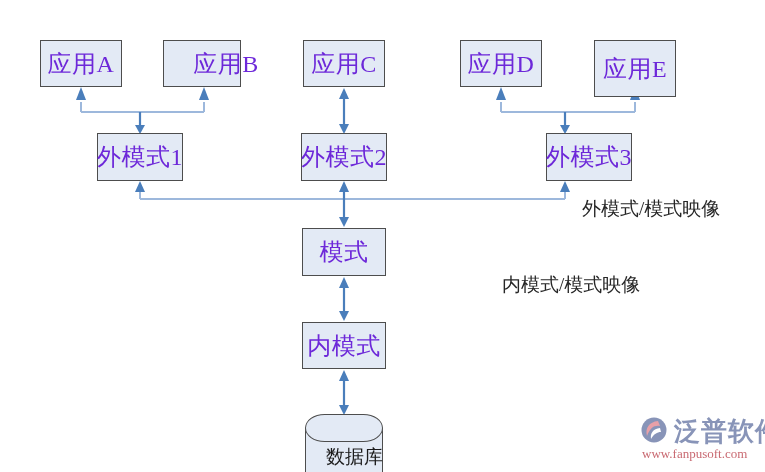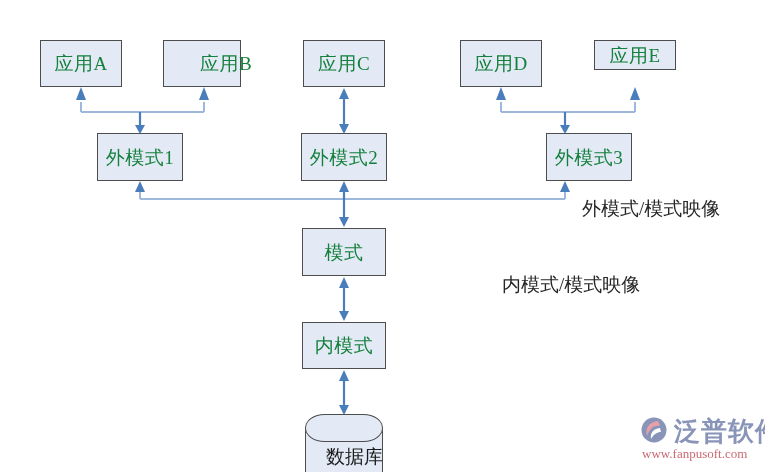--- a/index.html
+++ b/index.html
@@ -25,8 +25,8 @@
     display: flex;
     align-items: center;
     justify-content: center;
-    color: #15803d;
-    font-size: 19px;
+    color: #6d28d9;
+    font-size: 24px;
     letter-spacing: 0.5px;
     line-height: 1;
     font-family: "Liberation Serif", "DejaVu Serif", serif;

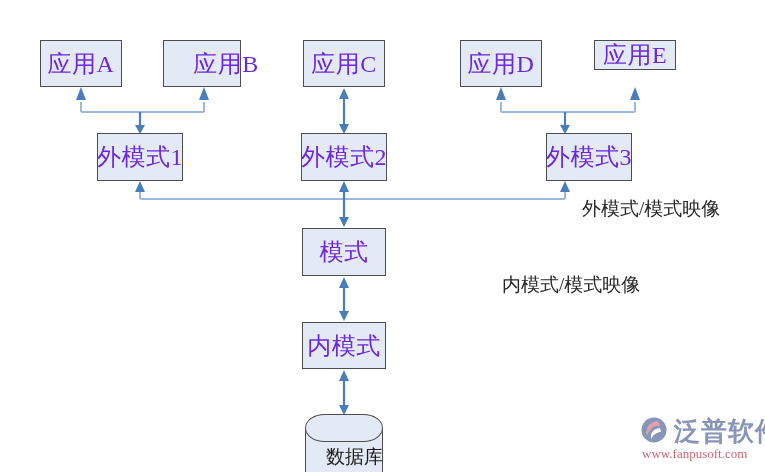--- a/index.html
+++ b/index.html
@@ -218,7 +218,7 @@
     <span class="node-label">应用C</span>
   </div>
 
-  <div class="node" style="left:594px; top:40px; width:82px; height:30px;text-align:center;">
+  <div class="node" style="left:594px; top:40px; width:82px; height:57px;text-align:center;">
     <span class="node-label">应用E</span>
   </div>
 

